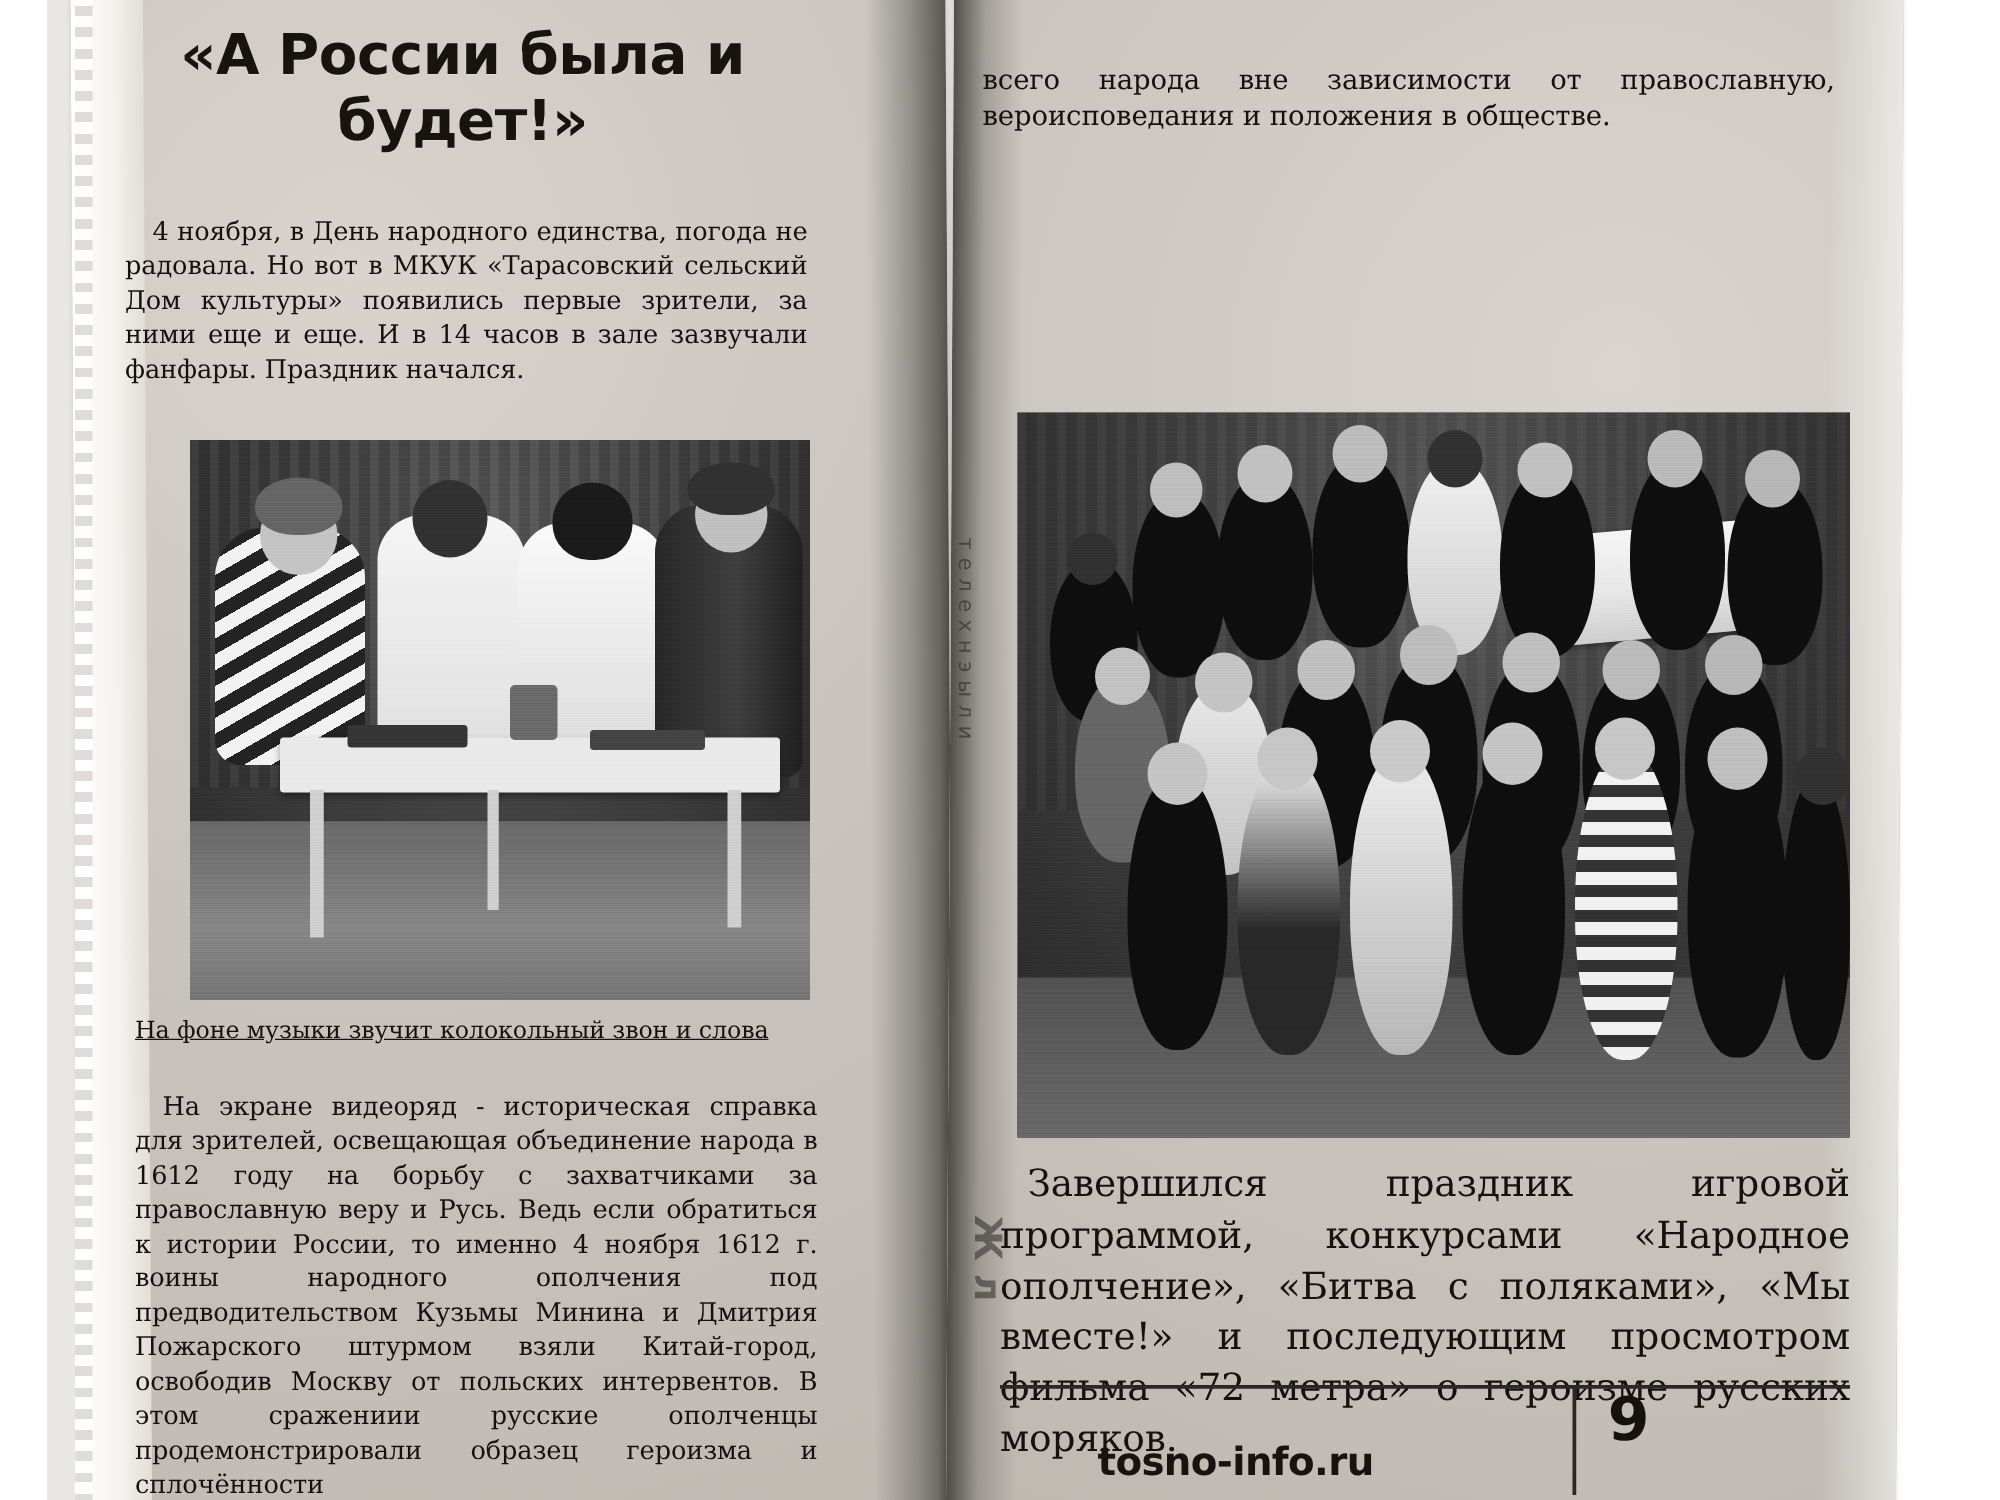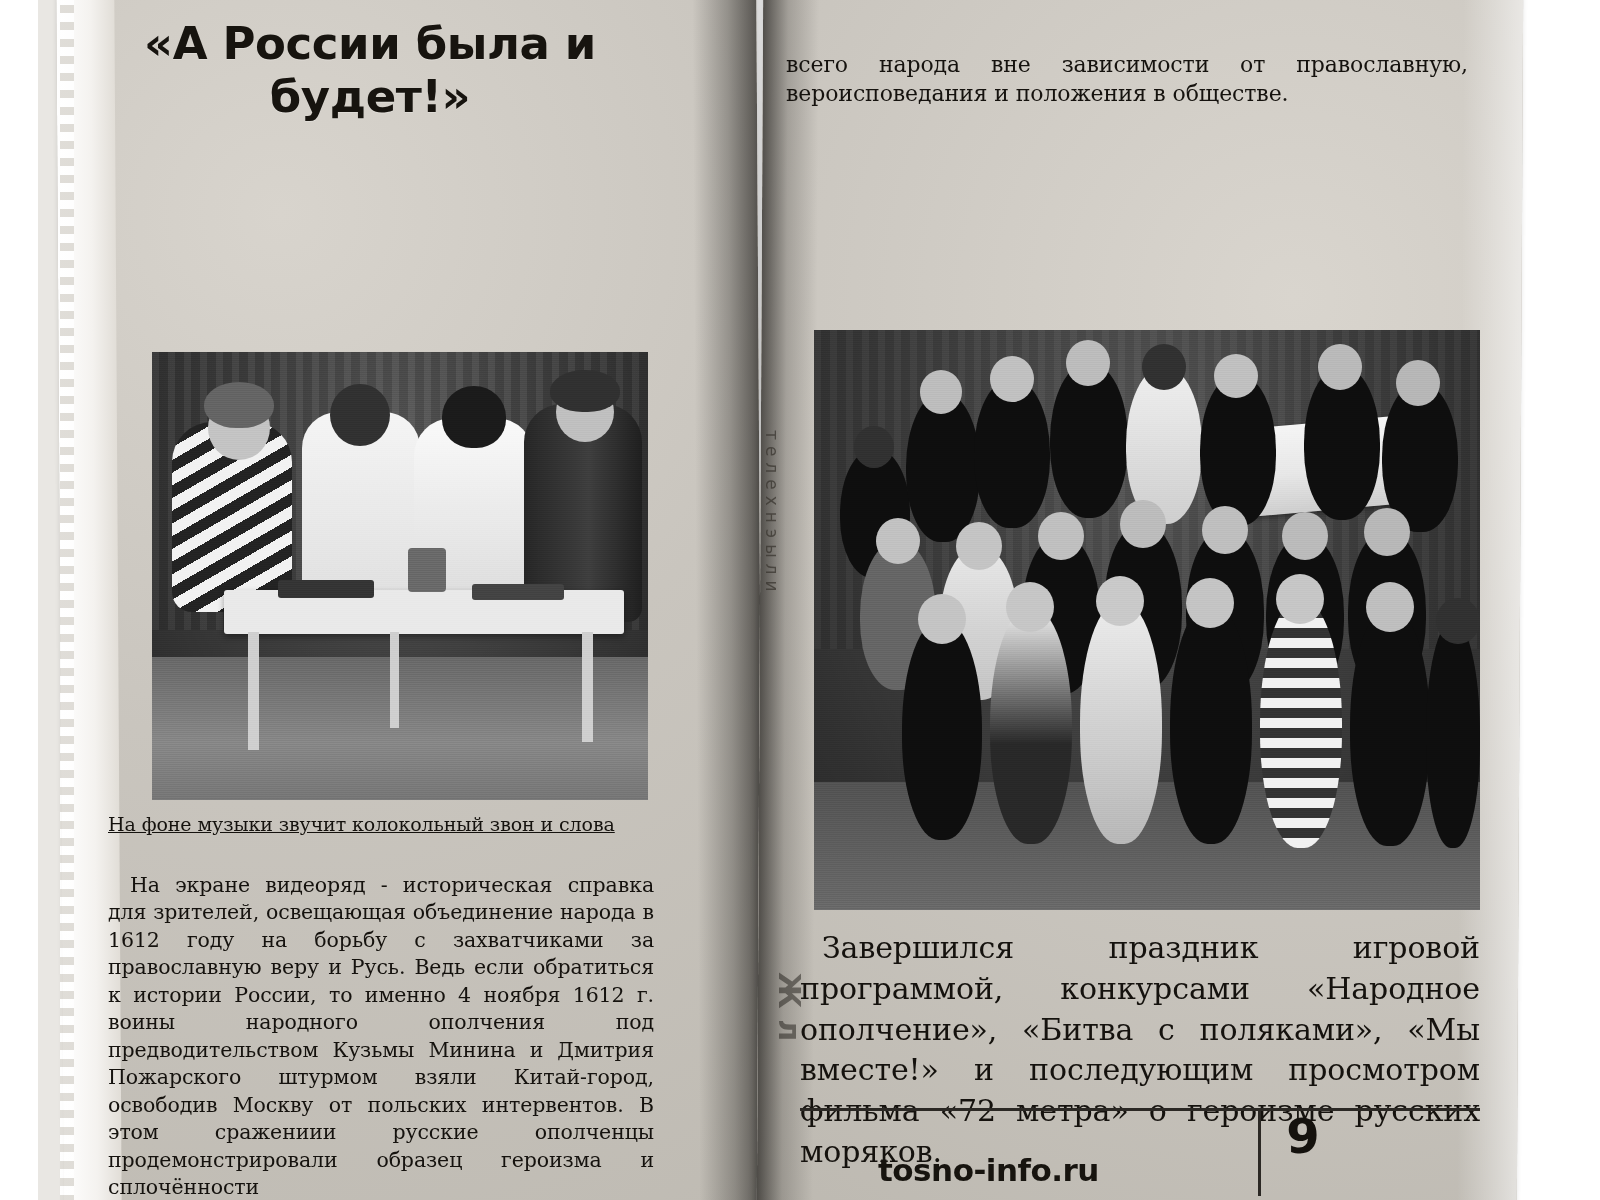--- a/index.html
+++ b/index.html
@@ -295,6 +295,9 @@
 
   <div class="headline">«А России была и будет!»</div>
 
+  <div class="lead col-text">
+    <p>4 ноября, в День народного единства, погода не радовала. Но вот в МКУК «Тарасовский сельский Дом культуры» появились  первые зрители, за ними еще и еще. И в 14 часов в зале зазвучали фанфары. Праздник начался.</p>
+  </div>
 
   <div class="photo photo-1">
     <div class="ph-bg"></div>

